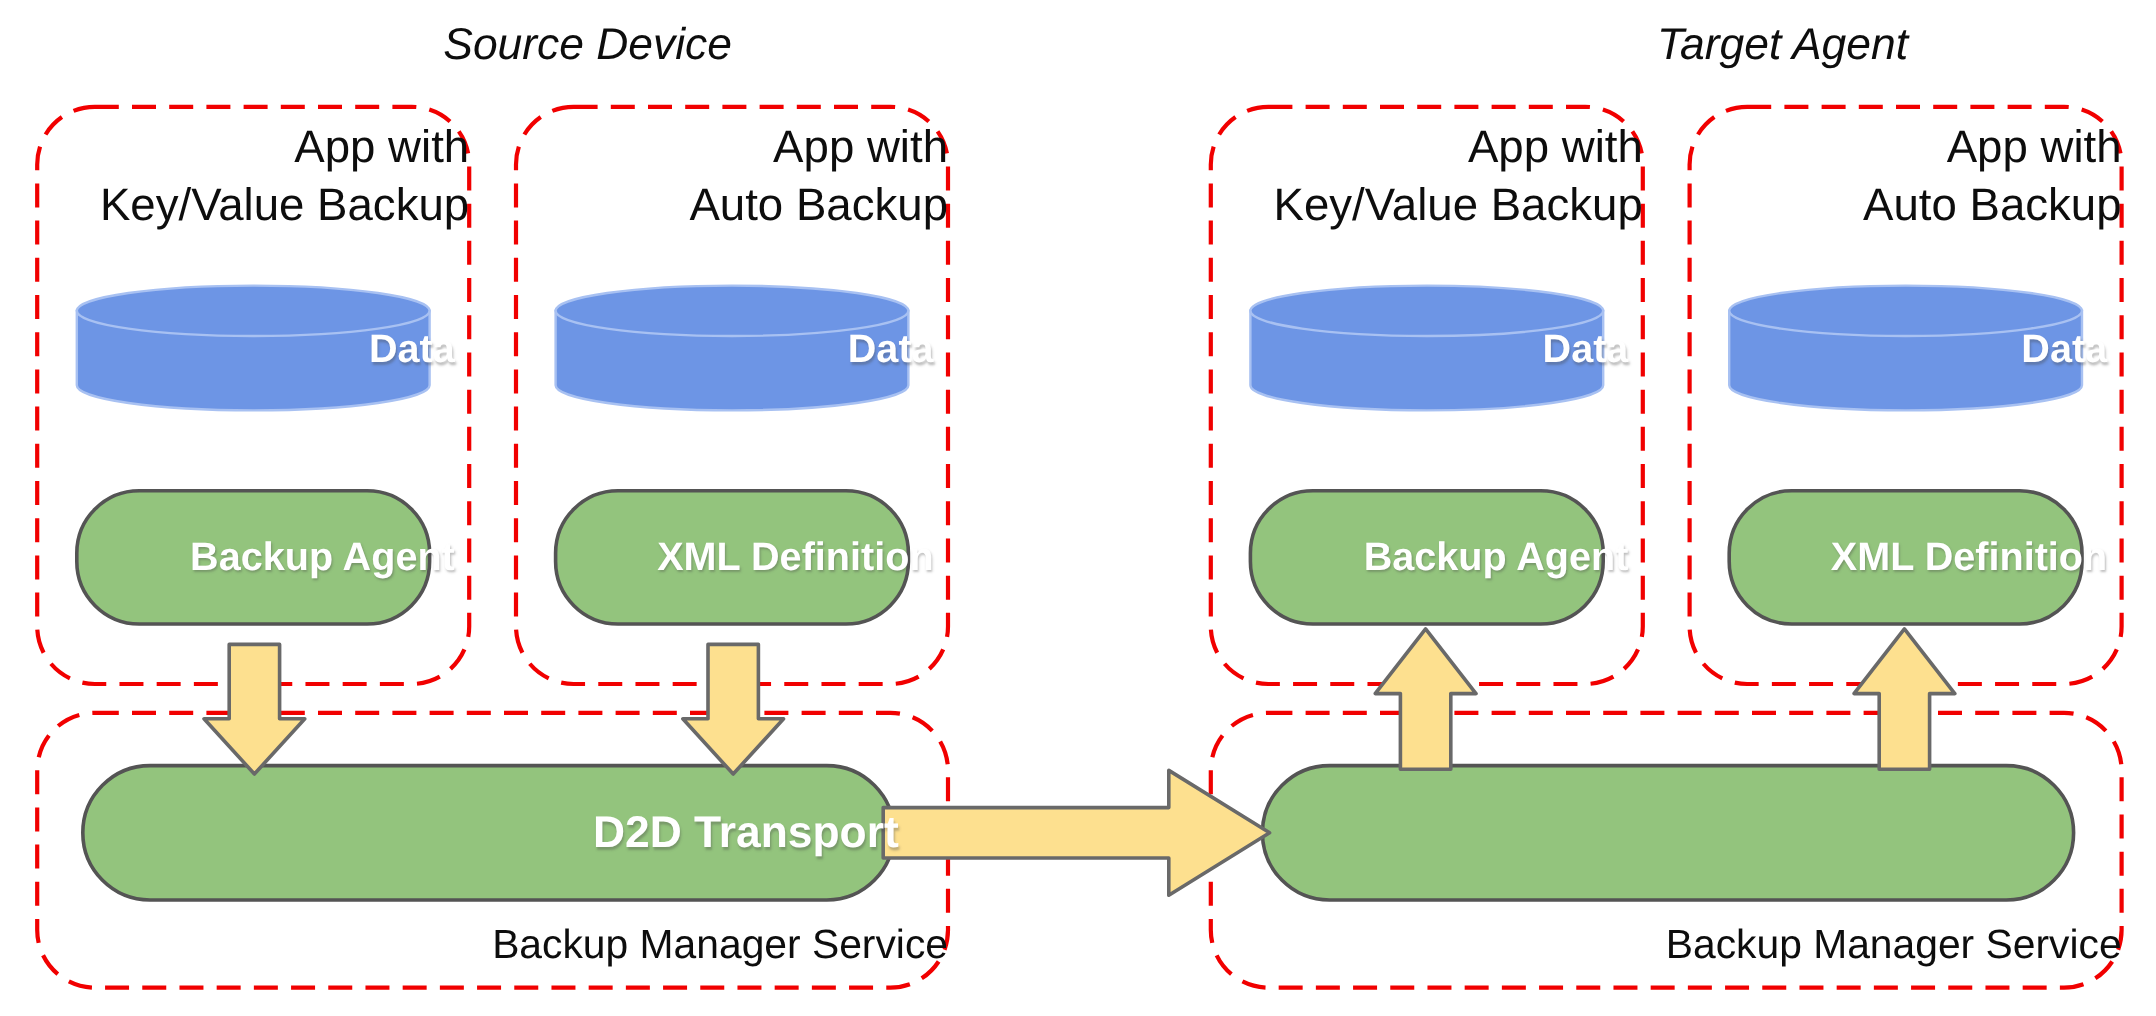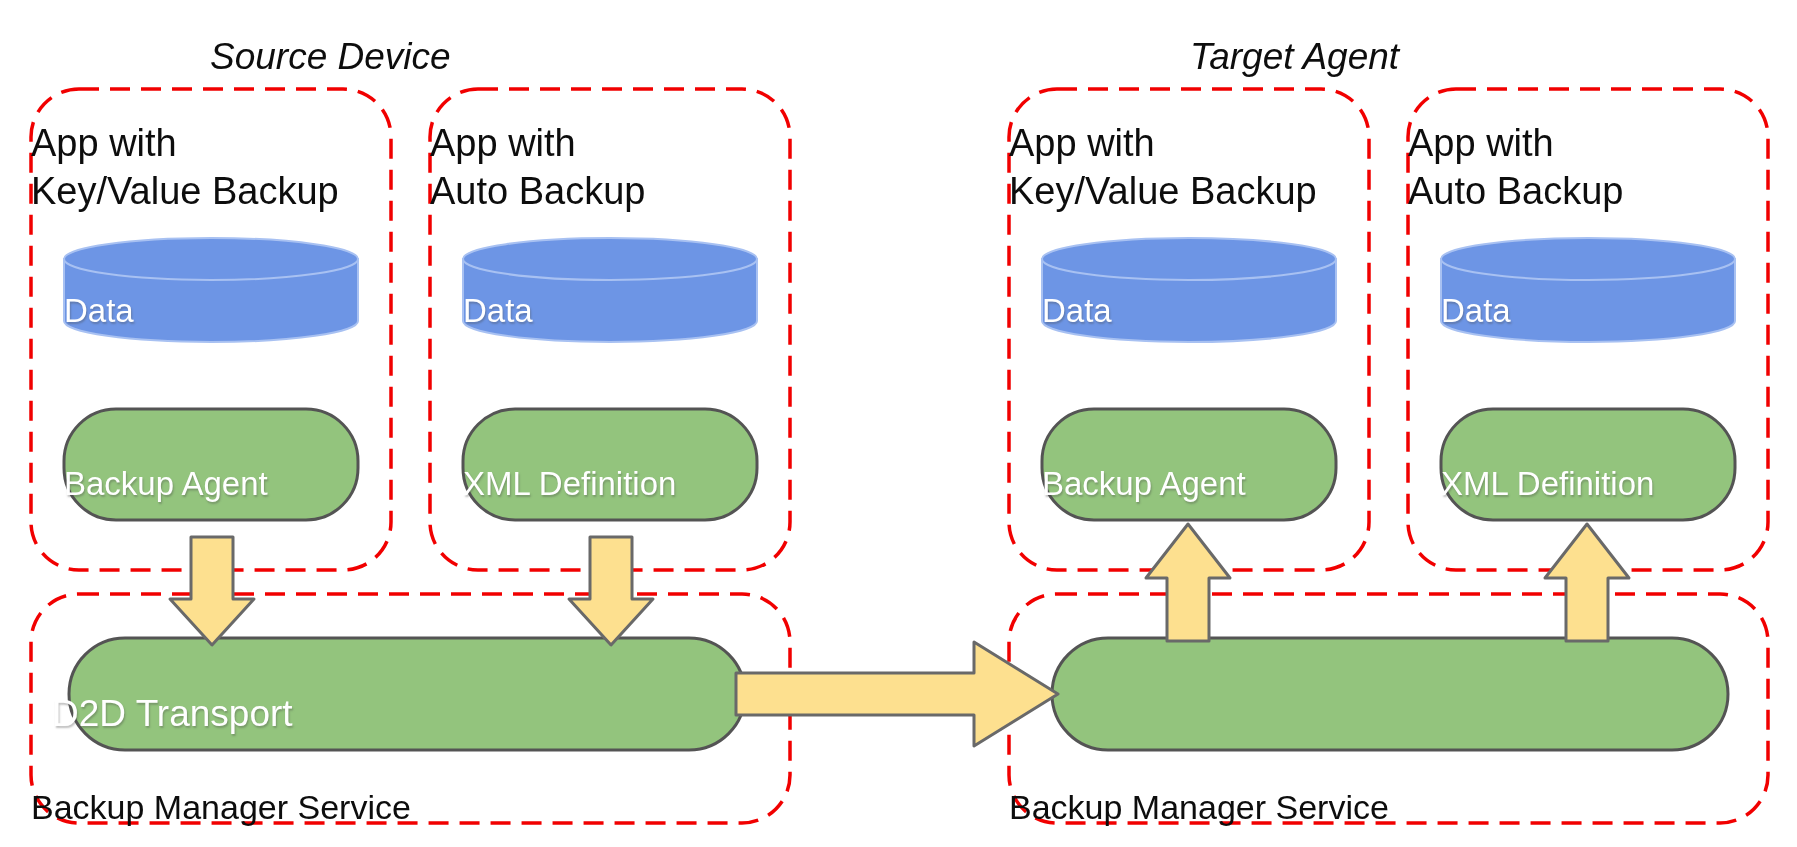--- a/index.html
+++ b/index.html
@@ -8,7 +8,7 @@
     font-family:"Liberation Sans", sans-serif; overflow:hidden;
   }
   .layer { position:absolute; left:0; top:0; width:1797px; height:847px; }
-  .label { position:absolute; text-align:left; color:#0d0d0d;margin-top:20px; }
+  .label { position:absolute; text-align:right; color:#0d0d0d; }
   .device-title { font-size:37px; font-style:italic; }
   .app-title { font-size:38px; line-height:1.26; white-space:pre-line; }
   .shape-label {

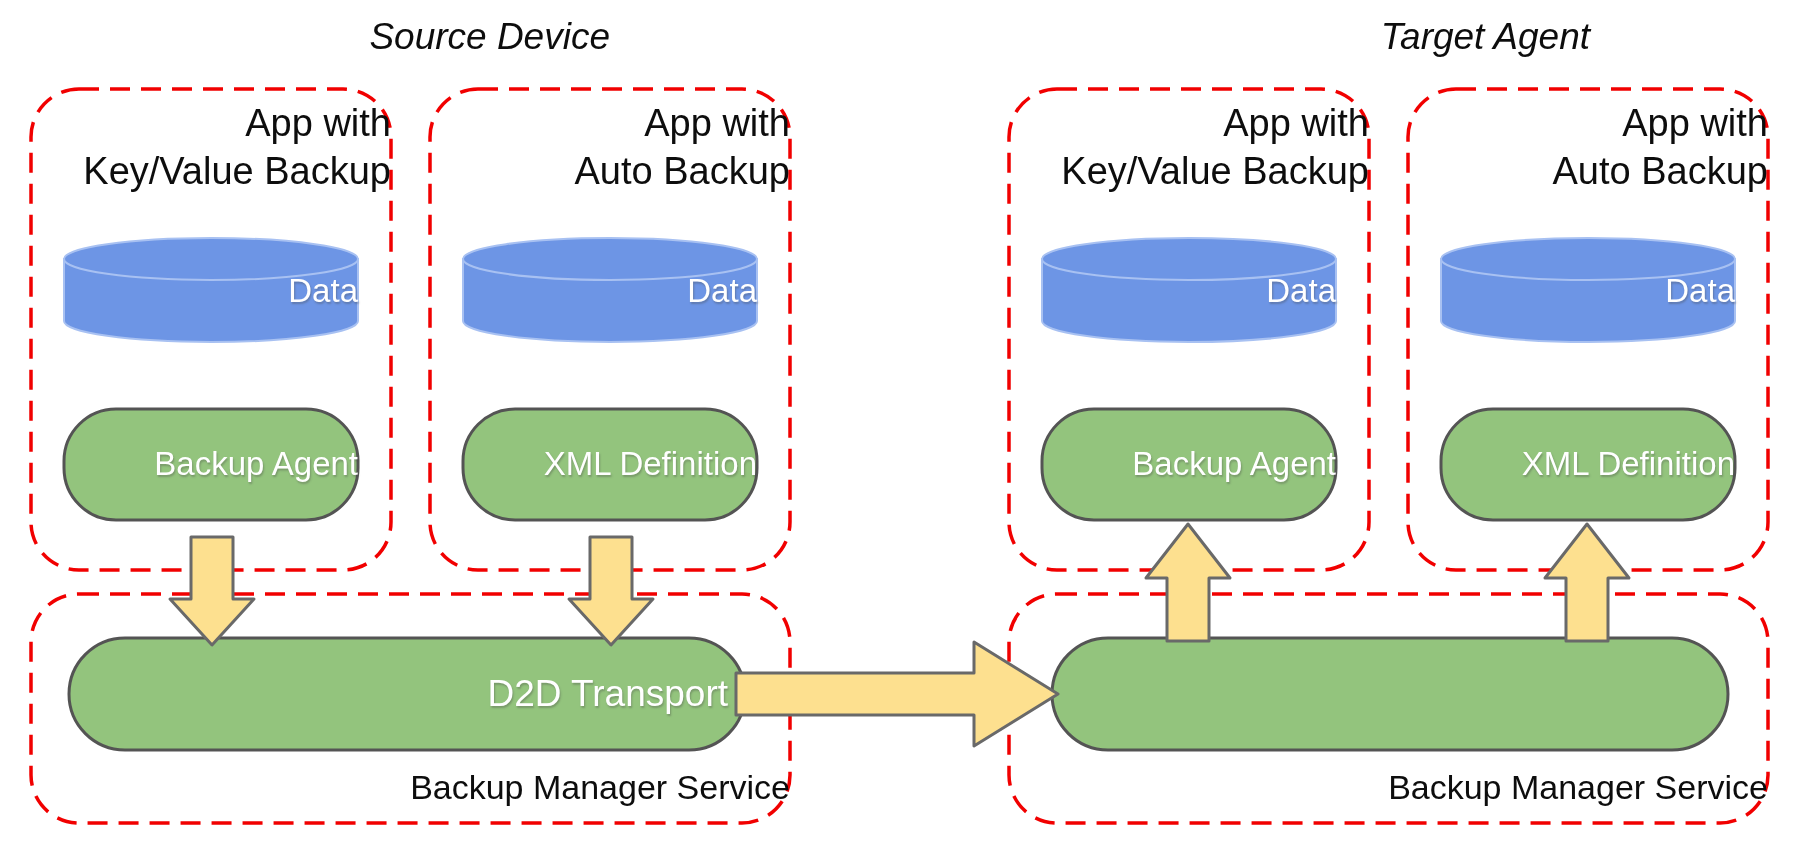--- a/index.html
+++ b/index.html
@@ -12,8 +12,9 @@
   .device-title { font-size:37px; font-style:italic; }
   .app-title { font-size:38px; line-height:1.26; white-space:pre-line; }
   .shape-label {
-    font-weight:normal; color:#ffffff; font-size:33px; line-height:40px;
+    font-weight:bold; color:#ffffff; font-size:33px; line-height:40px;
     text-shadow:1px 2px 2px rgba(70,70,70,0.35);
+    padding-left:21px;
   }
   .big-label { font-size:37px; line-height:44px; }
   .manager-label { font-size:34px; }

